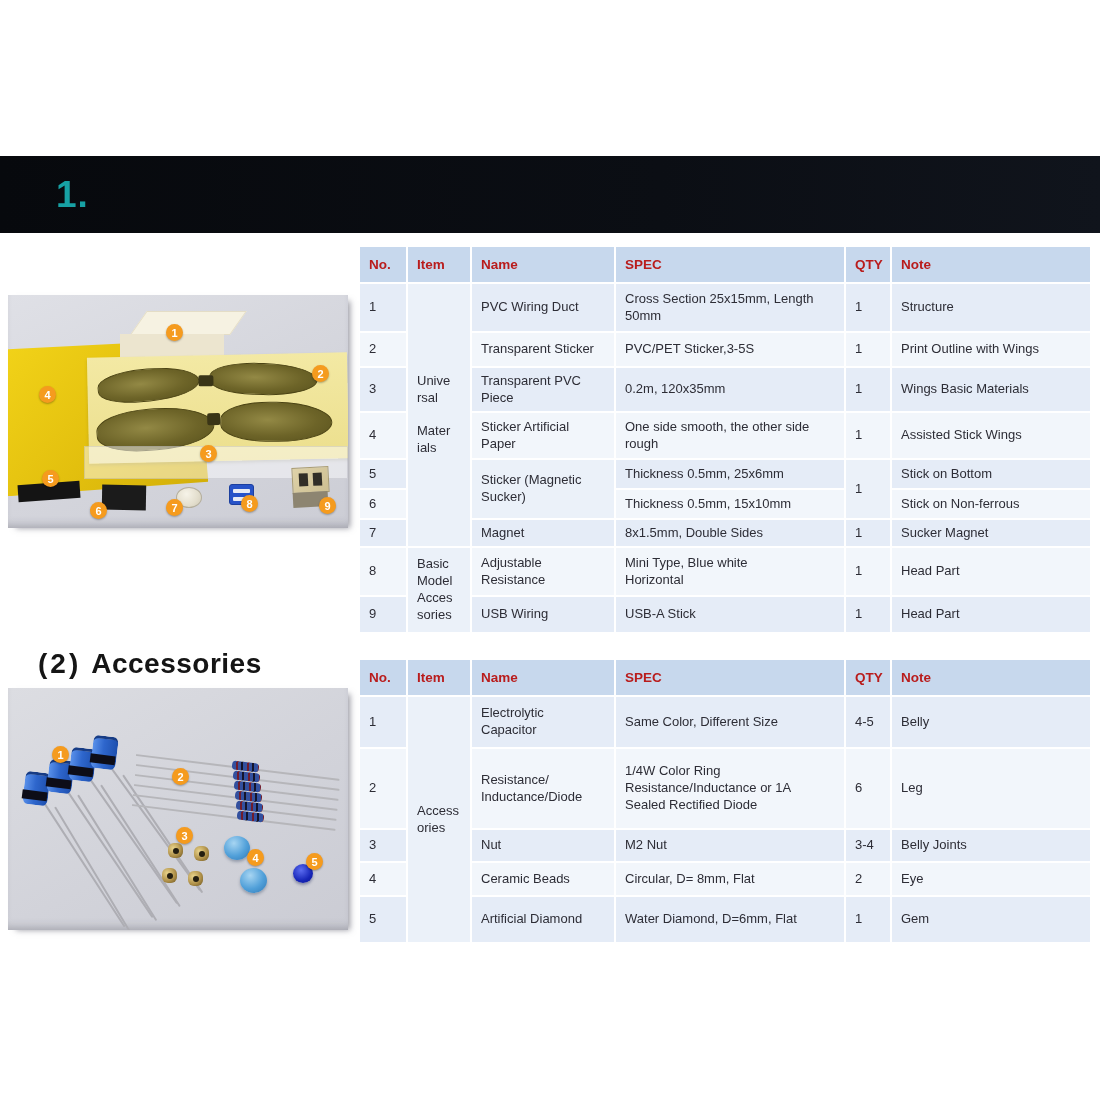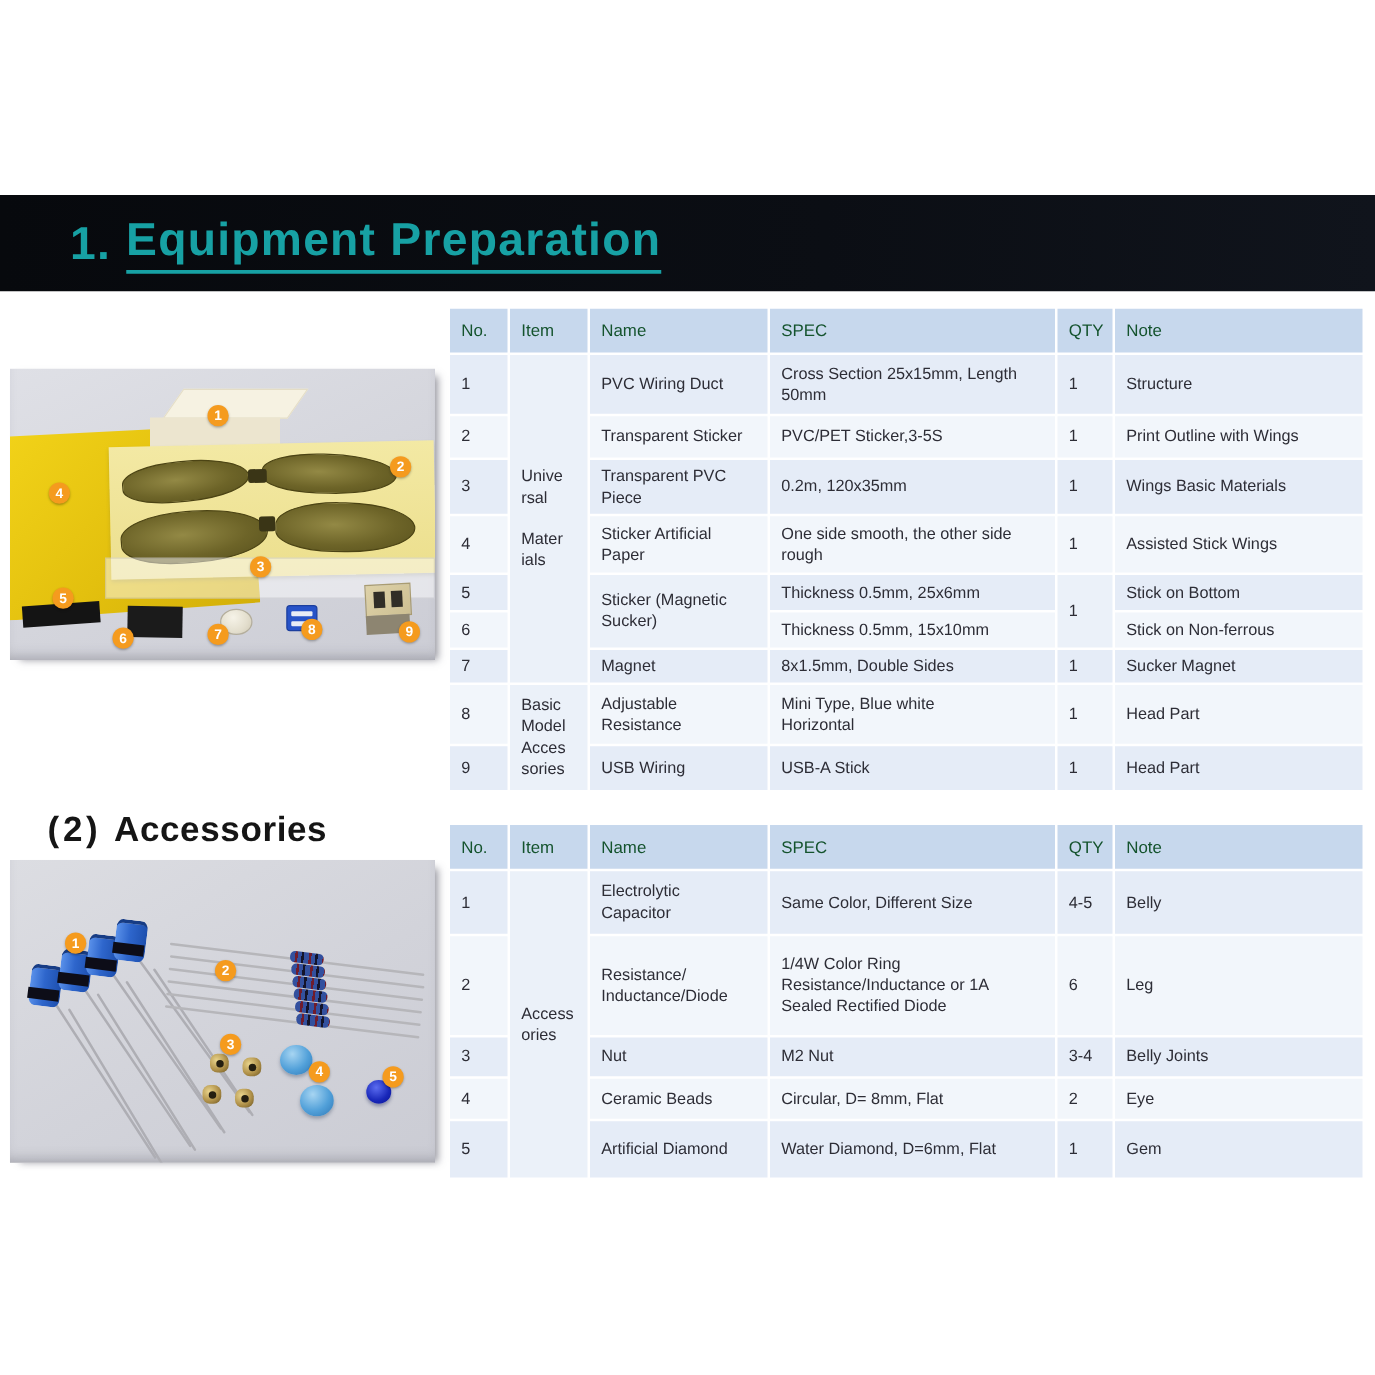--- a/index.html
+++ b/index.html
@@ -108,7 +108,6 @@
 
   <div class="titlebar">
     <span class="num">1.</span>
-    <span class="ttl">Equipment Preparation</span>
   </div>
 
 

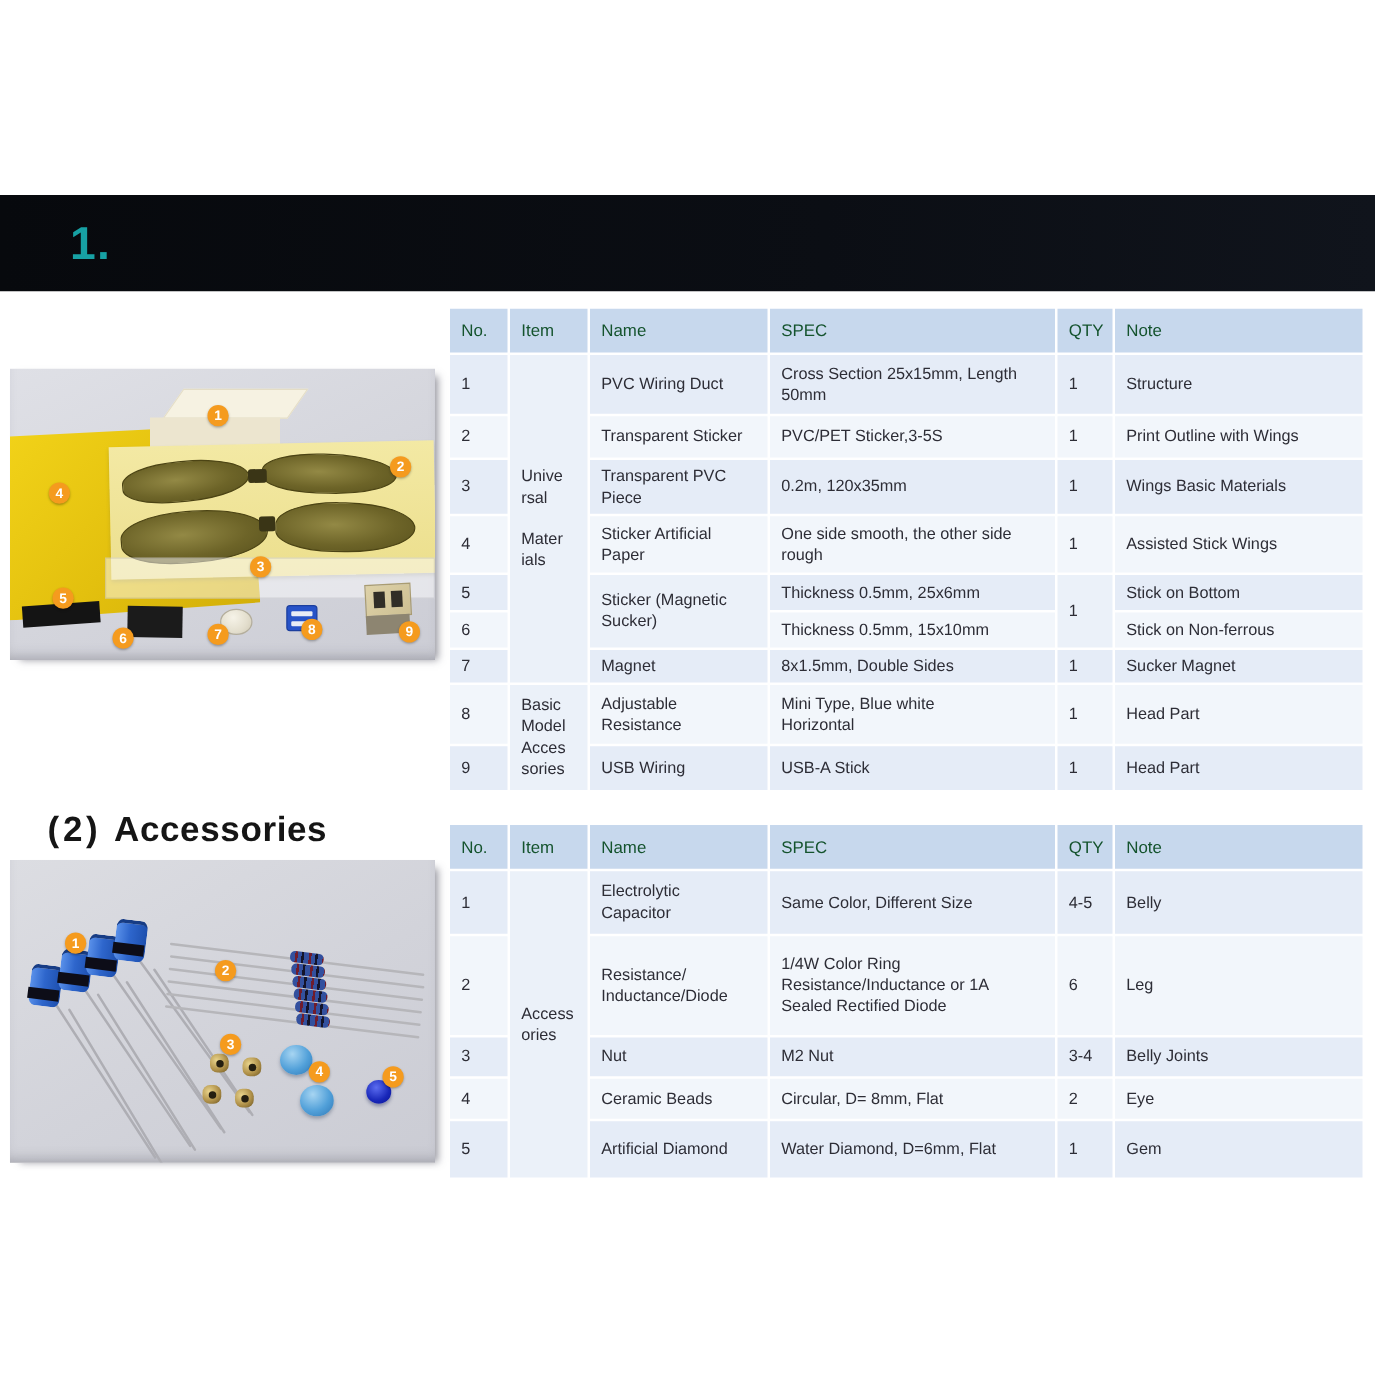--- a/index.html
+++ b/index.html
@@ -96,7 +96,7 @@
   #table-acc  { top:658px; }
   .ptable td, .ptable th { vertical-align:middle; text-align:left; padding:3px 9px;
     white-space:pre-line; line-height:1.3; overflow:hidden; }
-  .ptable th { background:#c7d8ed; font-weight:normal; color:#14532d; font-size:13.5px; }
+  .ptable th { background:#c7d8ed; font-weight:bold; color:#b91c1c; font-size:13.5px; }
   td.ca { background:#e5ecf7; }   
   td.cb { background:#f2f6fb; }   
   td.cm { background:#ebf1f9; }   

